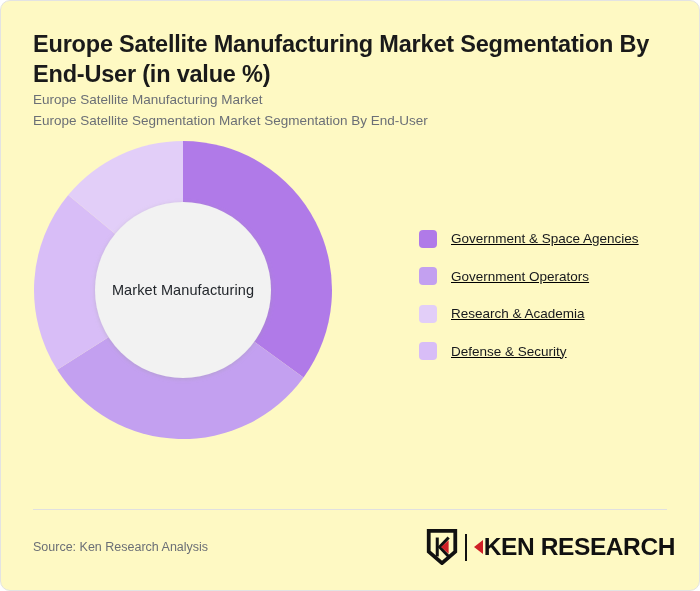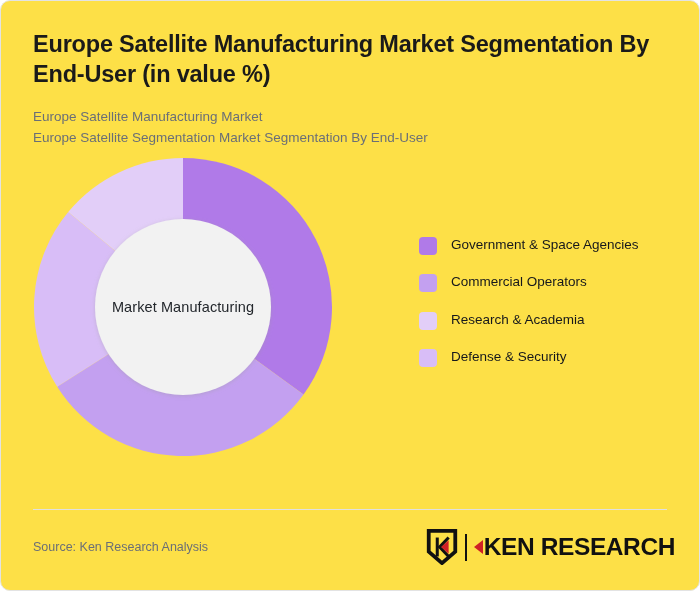--- a/index.html
+++ b/index.html
@@ -15,7 +15,7 @@
     width: 700px;
     height: 591px;
     box-sizing: border-box;
-    background: #fde047;
+    background: #fef9c3;
     border: 1px solid #e3e3e3;
     border-radius: 10px;
     overflow: hidden;

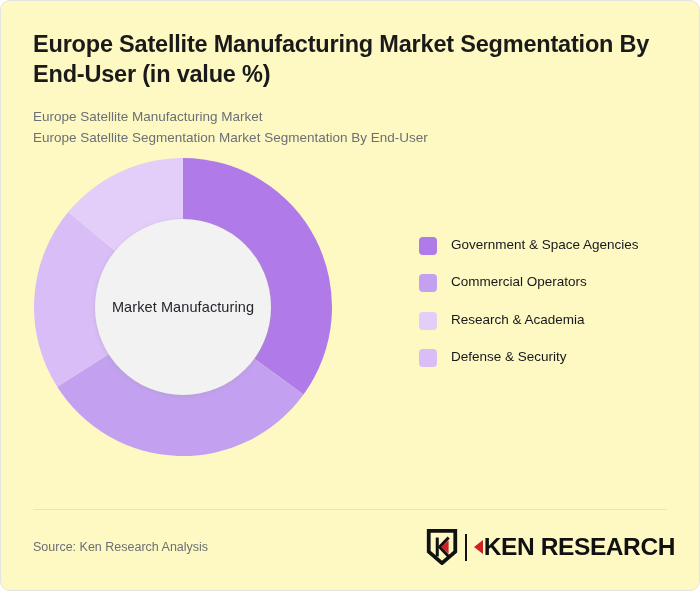--- a/index.html
+++ b/index.html
@@ -35,7 +35,6 @@
     max-width: 640px;
   }
   .subtitles {
-    margin-top: 17px;
   }
   .subtitle {
     font-size: 13.5px;

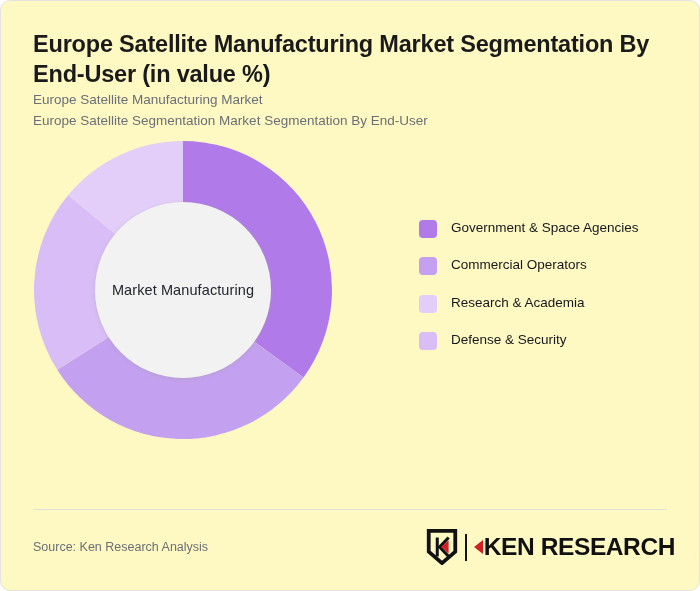--- a/index.html
+++ b/index.html
@@ -87,7 +87,9 @@
   }
   .legend-item {
     display: flex;
+    align-items: center;
     height: 37.5px;
+    text-decoration: underline;
   }
   .legend-swatch {
     width: 18px;

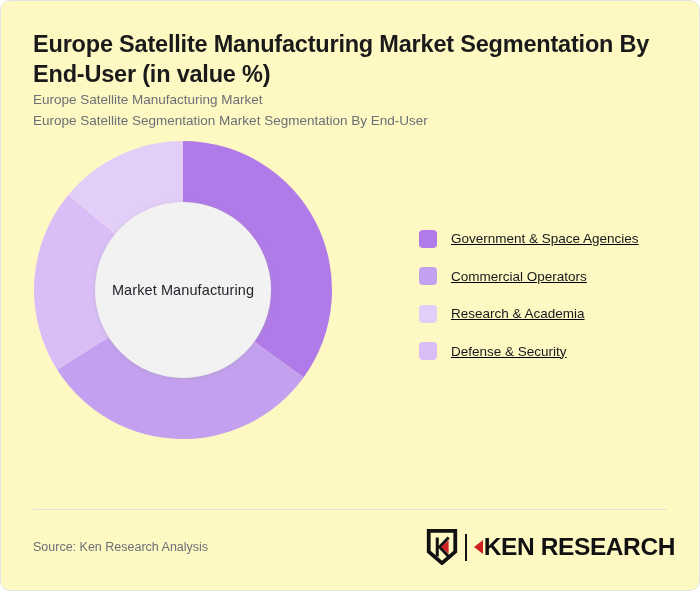--- a/index.html
+++ b/index.html
@@ -202,7 +202,7 @@
         </div>
         <div class="legend-item">
           <span class="legend-swatch" style="background: rgb(195, 160, 240);"></span>
-          <span class="legend-label">Commercial Operators</span>
+          <span class="legend-label">Government Operators</span>
         </div>
         <div class="legend-item">
           <span class="legend-swatch" style="background: rgb(226, 206, 248);"></span>

